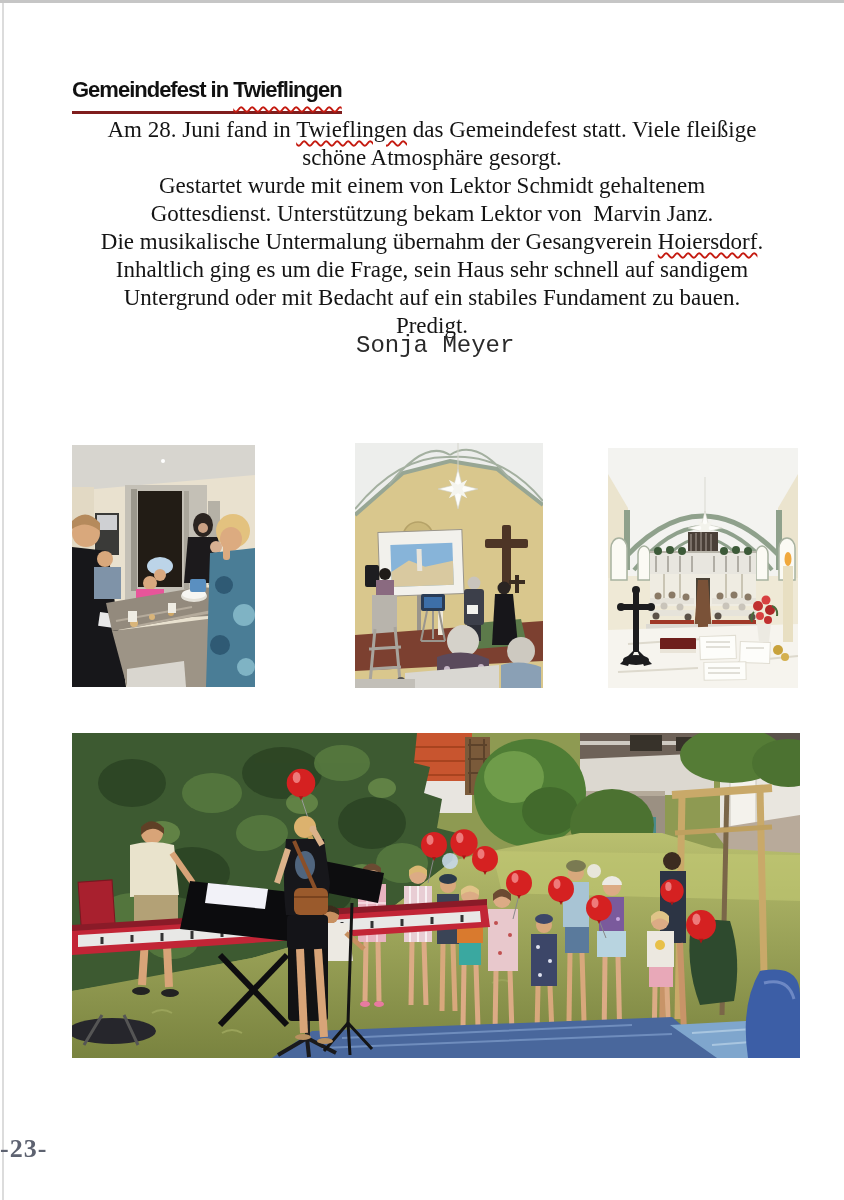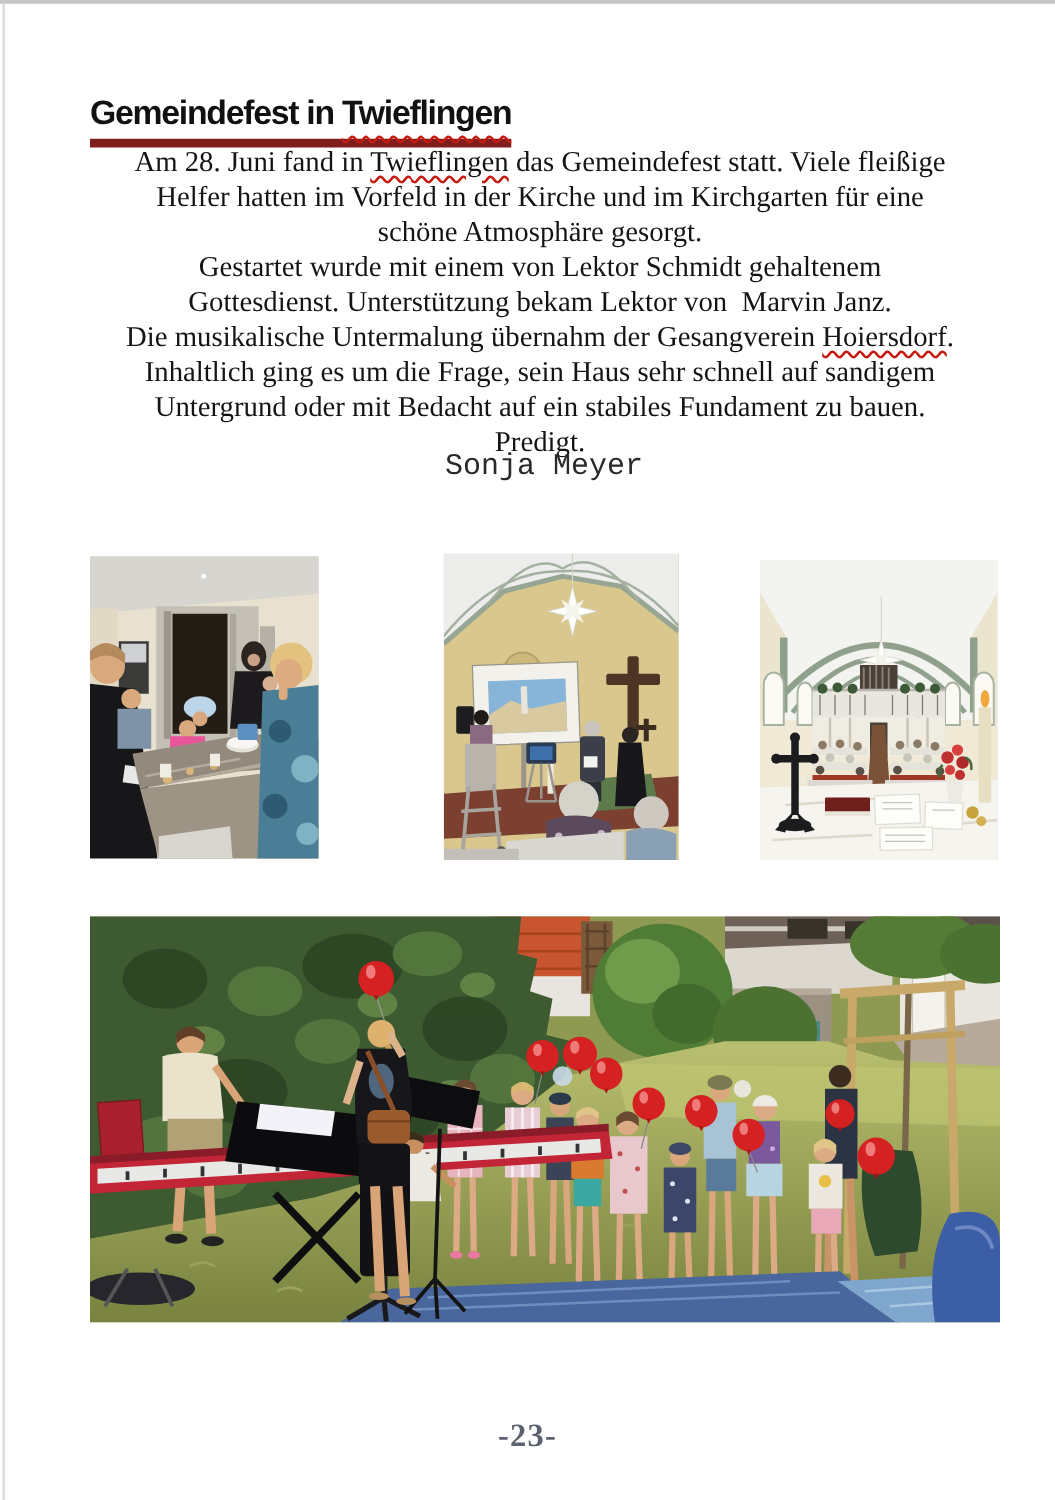--- a/index.html
+++ b/index.html
@@ -10,8 +10,8 @@
 
   .title{position:absolute;left:72px;top:72px;margin:0;
          font-family:"Liberation Sans", sans-serif;font-weight:bold;
-         font-size:27px;letter-spacing:-1px;color:#111;
-         border-bottom:7px solid #7f1d1d;padding-bottom:3px;line-height:36px;
+         font-size:22px;letter-spacing:-1px;color:#111;
+         border-bottom:3px solid #7f1d1d;padding-bottom:3px;line-height:36px;
          display:inline-block;white-space:pre;}
   .sq-title{text-decoration-line:underline;text-decoration-style:wavy;
             text-decoration-color:#c41a10;text-decoration-thickness:2px;

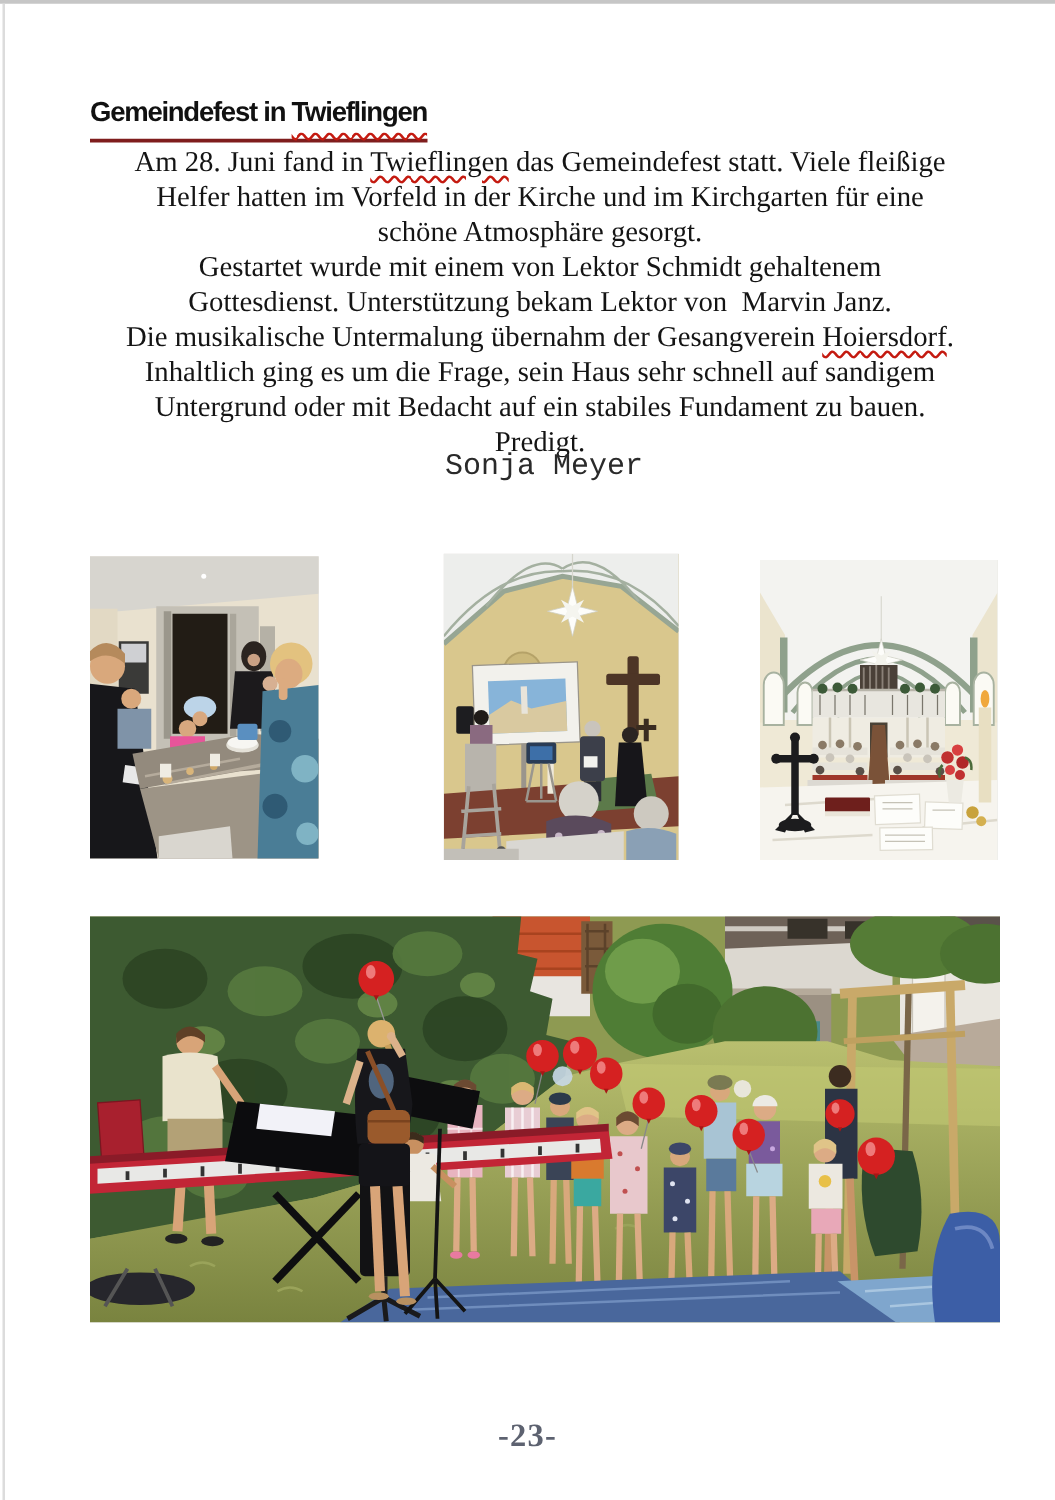--- a/index.html
+++ b/index.html
@@ -47,7 +47,6 @@
 <div class="article-text">
   <div id="body-lines">
       <div class="line">Am 28. Juni fand in <span class="sq">Twieflingen</span> das Gemeindefest statt. Viele fleißige</div>
-      <div class="line">Helfer hatten im Vorfeld in der Kirche und im Kirchgarten für eine</div>
       <div class="line">schöne Atmosphäre gesorgt.</div>
       <div class="line">Gestartet wurde mit einem von Lektor Schmidt gehaltenem</div>
       <div class="line">Gottesdienst. Unterstützung bekam Lektor von  Marvin Janz.</div>

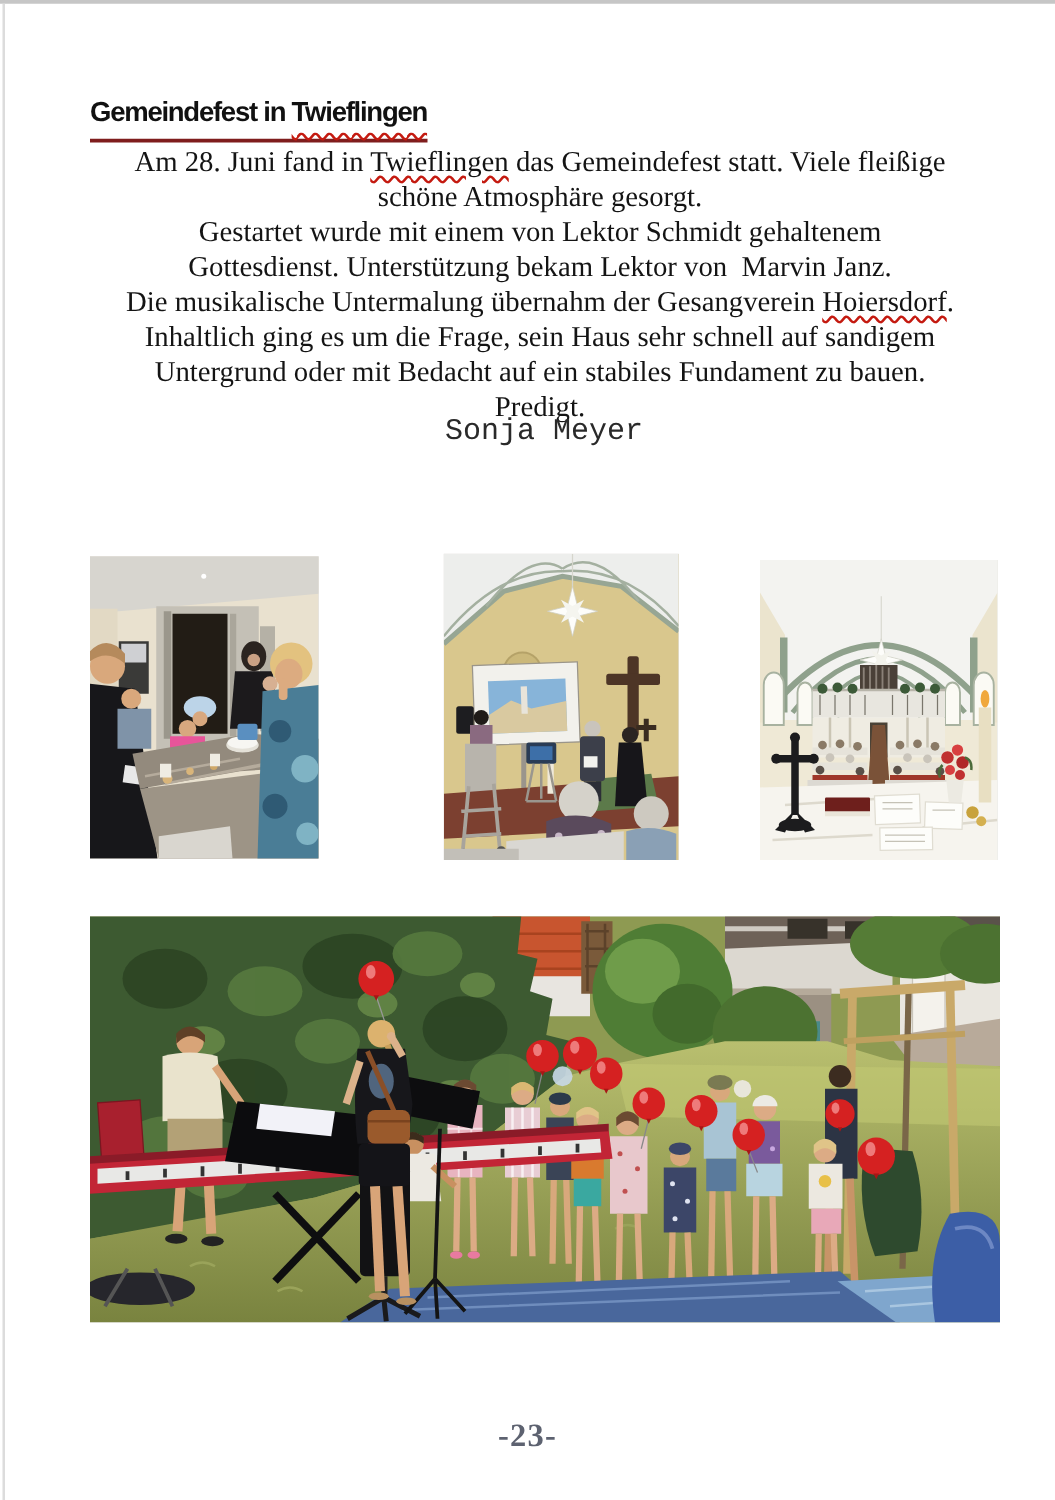--- a/index.html
+++ b/index.html
@@ -32,7 +32,7 @@
   #photo3{left:608px;top:448px;width:190px;height:240px;}
   #photo4{left:72px;top:733px;width:728px;height:325px;}
 
-  .page-number{position:absolute;left:0;top:1134px;width:844px;text-align:center;
+  .page-number{position:absolute;left:0;top:1134px;width:844px;text-align:left;
                font-family:"Liberation Serif", serif;font-weight:bold;
                font-size:26px;letter-spacing:1px;color:#5d6270;}
 </style>

